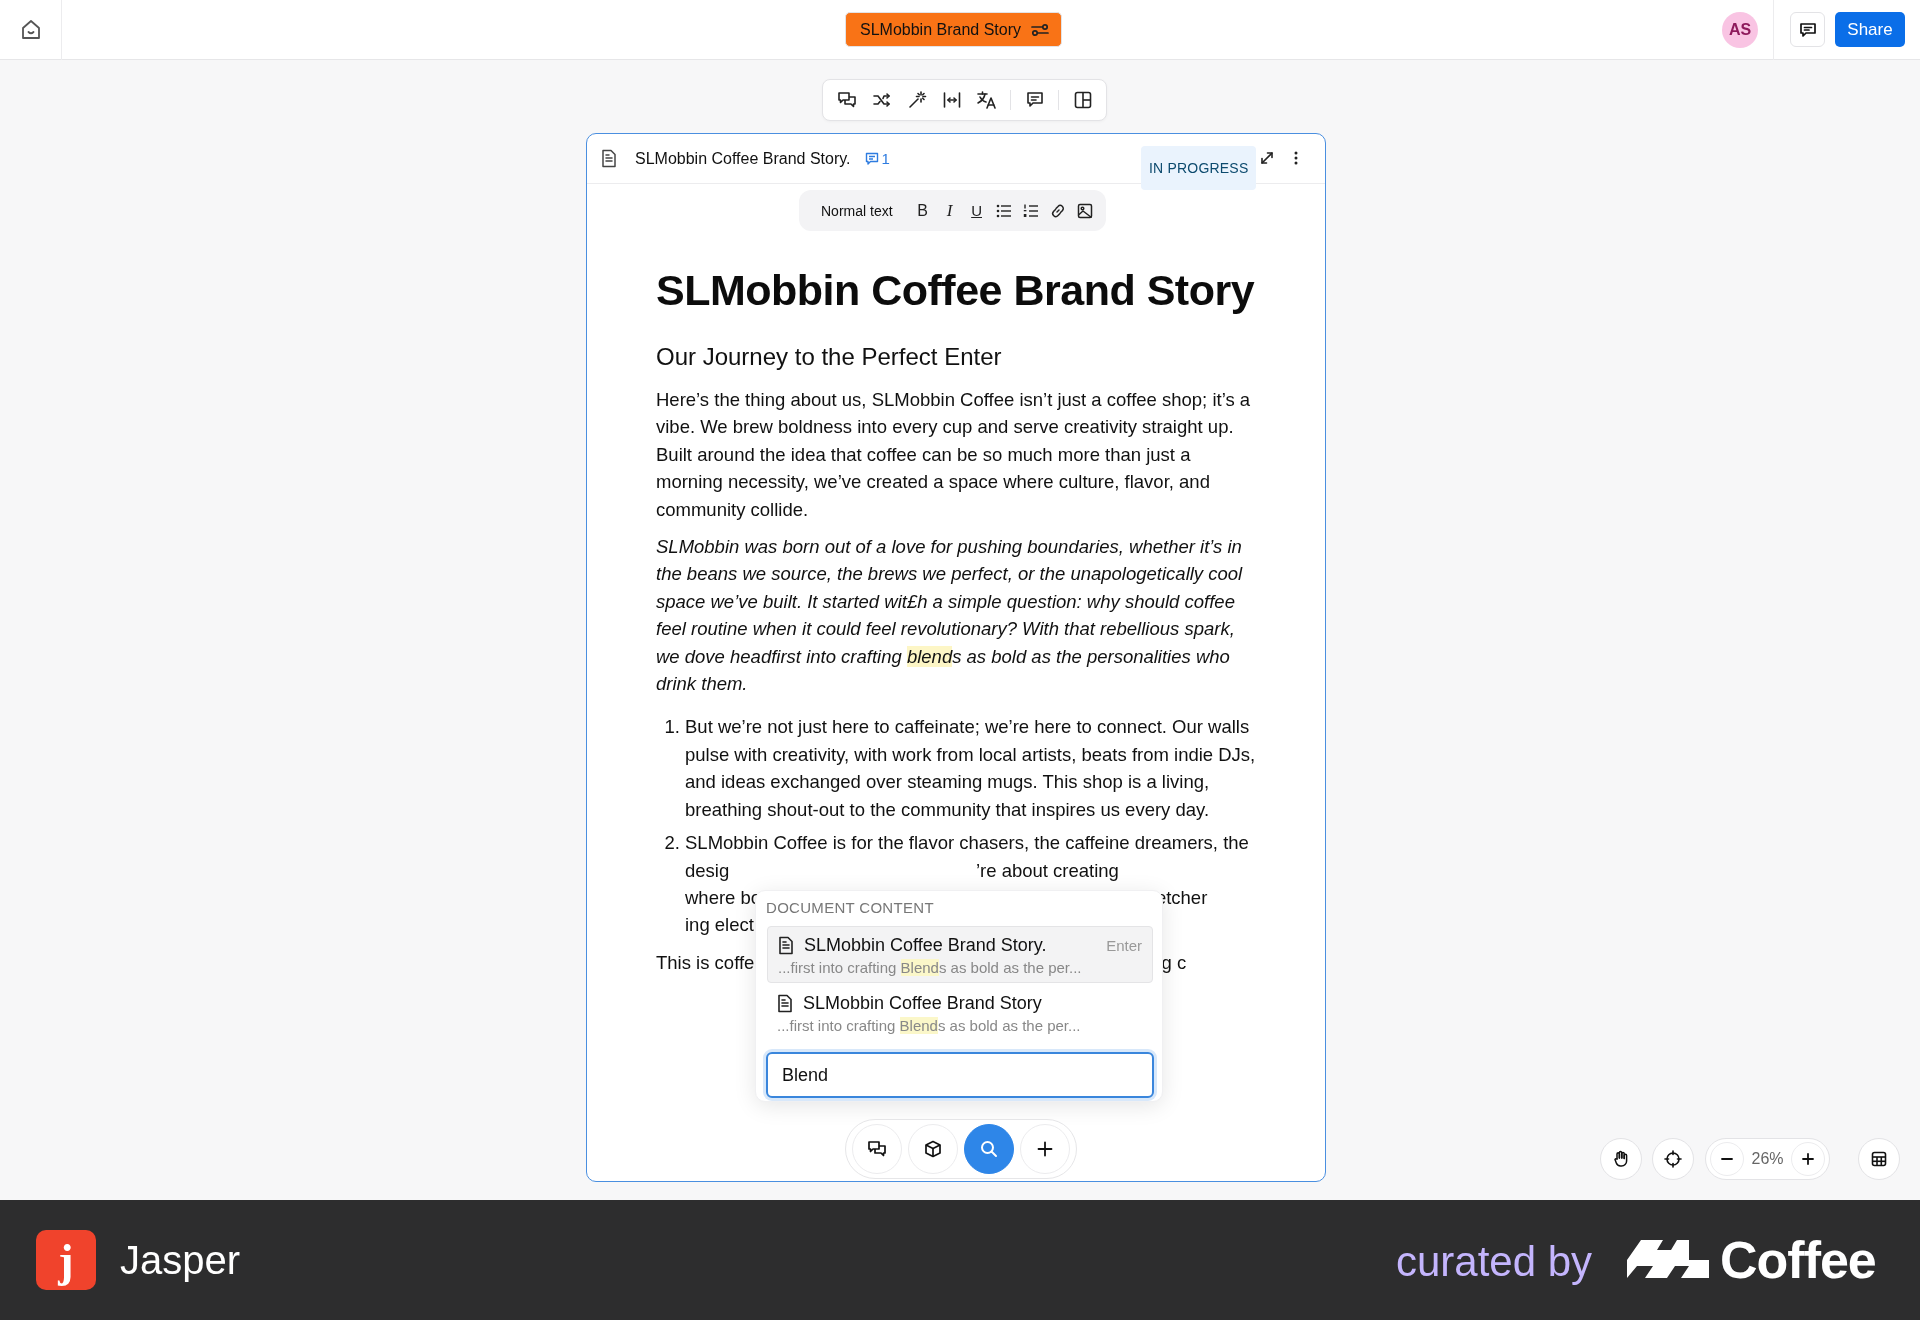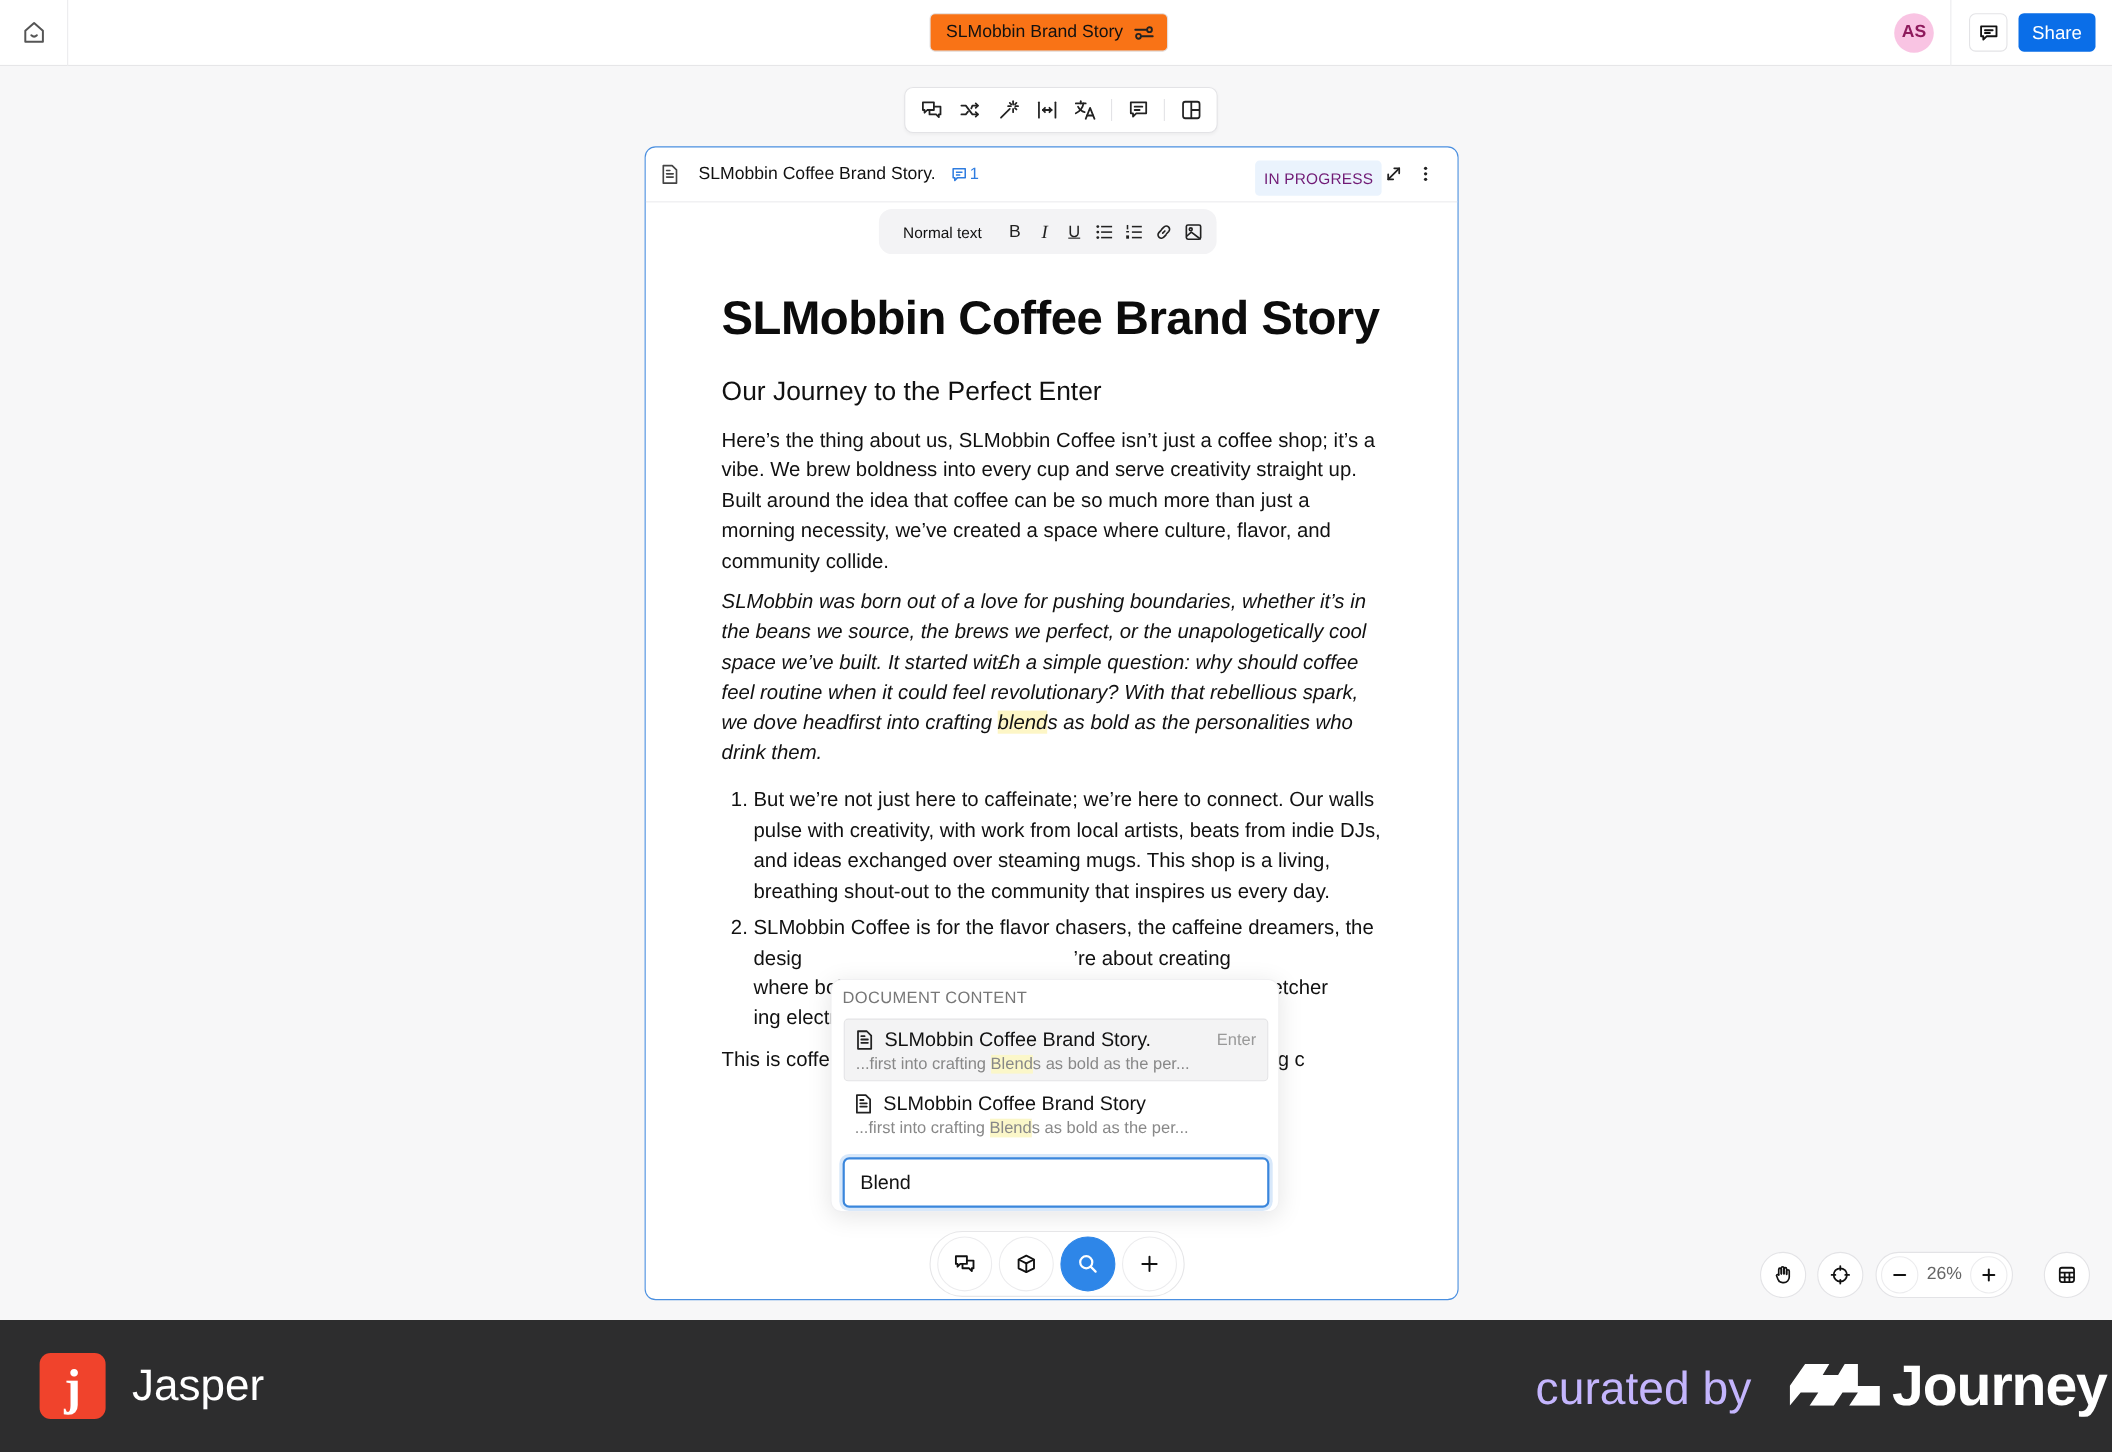--- a/index.html
+++ b/index.html
@@ -25,7 +25,7 @@
   .doc-header { height: 50px; border-bottom: 1px solid #ececee; display: flex; align-items: center; padding: 0 14px; position: relative; }
   .doc-header .doc-name { margin-left: 18px; font-size: 16px; color: #111; }
   .doc-header .comments { margin-left: 14px; display: flex; align-items: center; gap: 3px; color: #2e7ce0; font-size: 15px; }
-  .status-badge { position: absolute; left: 554px; top: 12px; height: 32px; padding: 0 8px; background: #eaf3fd; color: #701a75; font-size: 14px; border-radius: 4px; display: flex; align-items: center; letter-spacing: .2px; }
+  .status-badge { position: absolute; left: 554px; top: 12px; height: 44px; padding: 0 8px; background: #eaf3fd; color: #0c4a6e; font-size: 14px; border-radius: 4px; display: flex; align-items: center; letter-spacing: .2px; }
   .expand-icon { position: absolute; left: 672px; top: 16px; }
   .more-icon { position: absolute; left: 706px; top: 16px; }
 

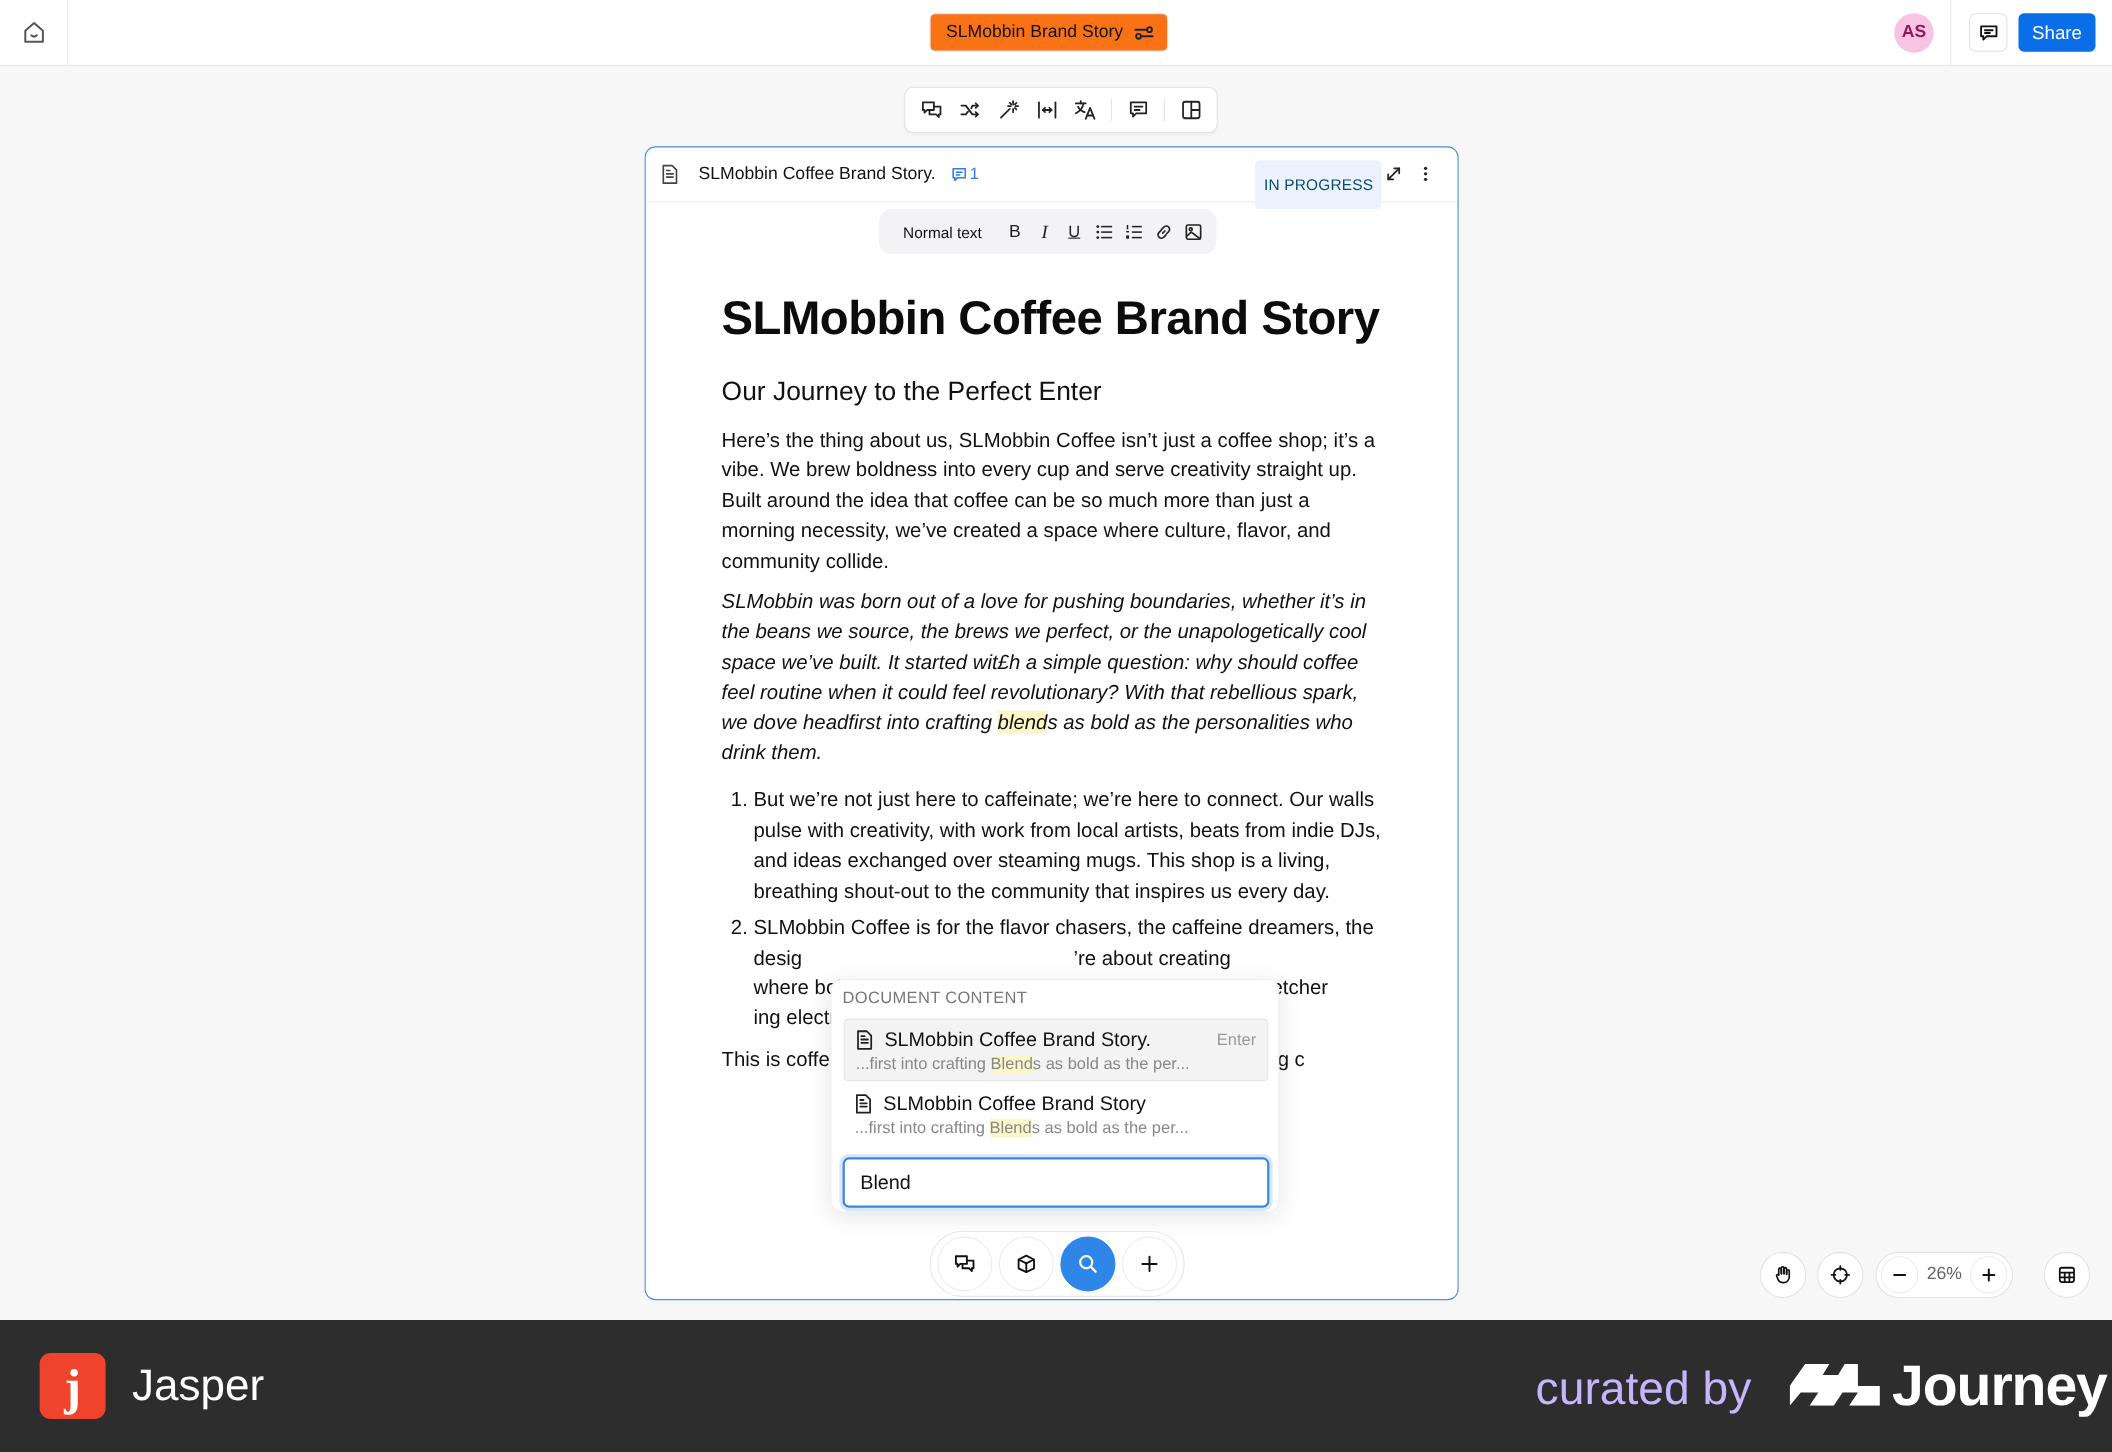--- a/index.html
+++ b/index.html
@@ -434,7 +434,7 @@
         <path d="M0 20 L14 0 H36 L30 10 H44 L50 0 H62 V20 H82 V38 H54 L62 26 H48 L40 38 H18 L26 26 H10 L0 38 Z"></path>
       </svg>
   </span>
-  <div class="mobbin-name">Journey</div>
+  <div class="mobbin-name">Coffee</div>
 </div>
 
 </body></html>

